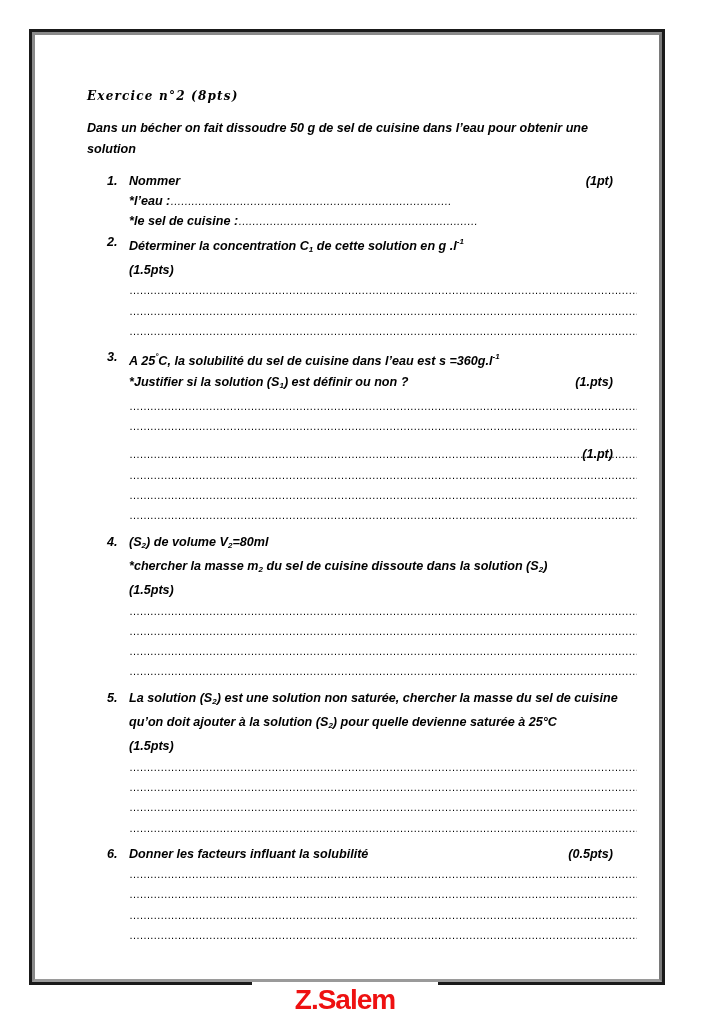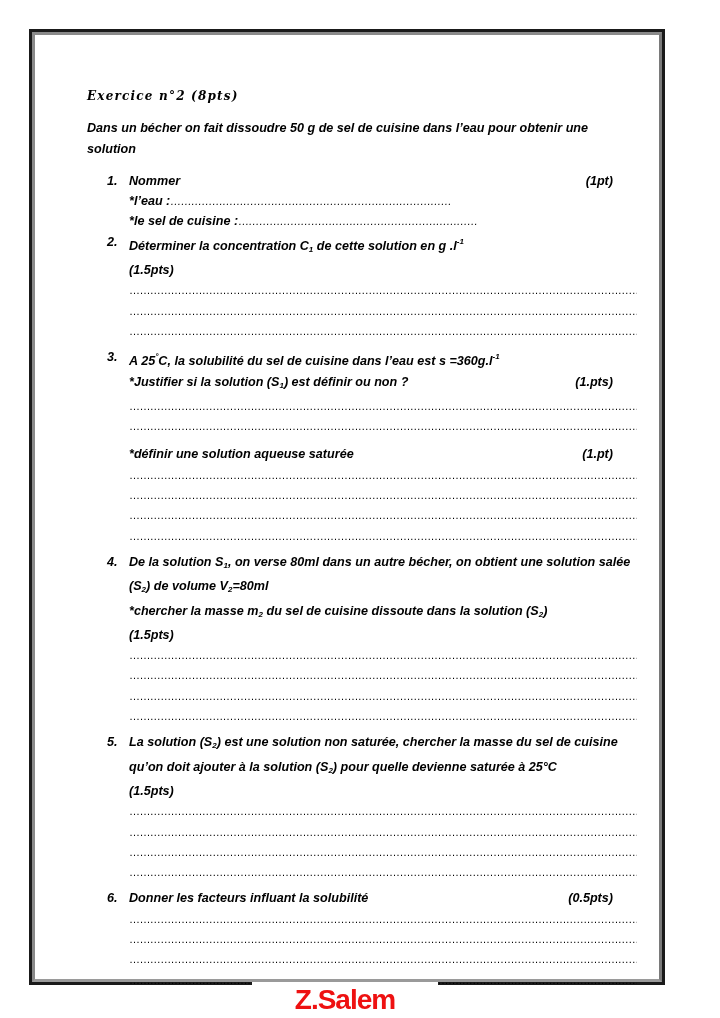--- a/index.html
+++ b/index.html
@@ -67,7 +67,7 @@
     <div class="line"></div>
     <div class="line"></div>
     <div style="height:8px"></div>
-    <div><span>*définir une solution aqueuse saturée</span><span class="pts">(1.pt)</span></div>
+    <div><span class="pts">(1.pt)</span></div>
     <div class="line"></div>
     <div class="line"></div>
     <div class="line"></div>

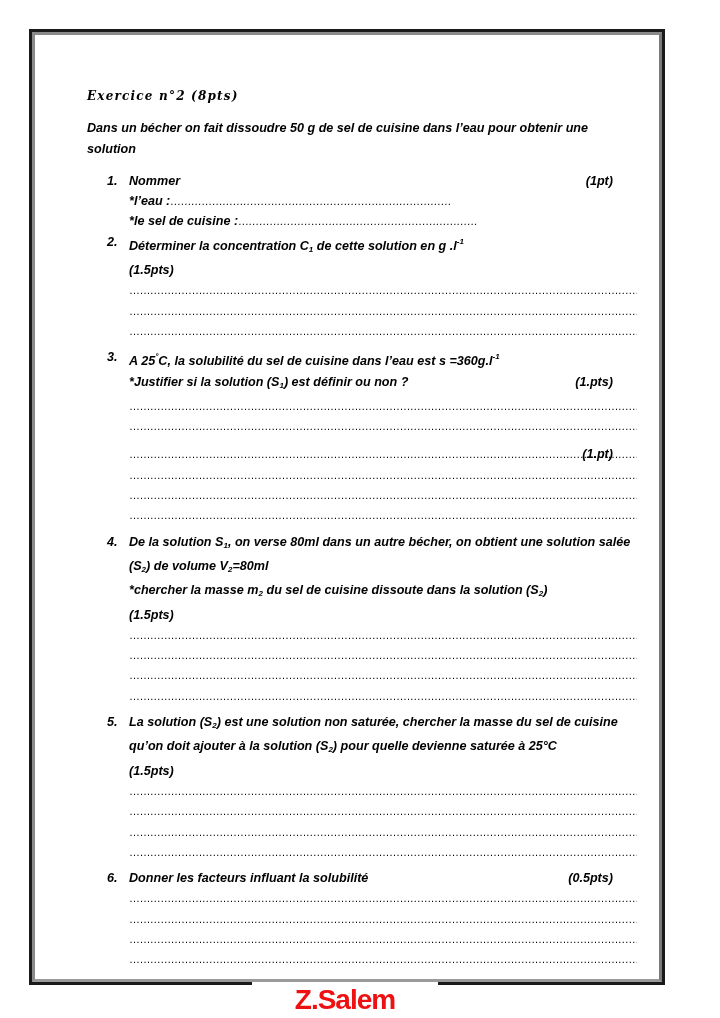--- a/index.html
+++ b/index.html
@@ -77,7 +77,6 @@
 
   <div class="q">
     <span class="num">4.</span>
-    <div><span>De la solution S</span><sub>1</sub><span>, on verse 80ml dans un autre bécher, on obtient une solution salée</span></div>
     <div><span>(S</span><sub>2</sub><span>) de volume V</span><sub>2</sub><span>=80ml</span></div>
     <div><span>*chercher la masse m</span><sub>2</sub><span> du sel de cuisine dissoute dans la solution (S</span><sub>2</sub><span>)</span></div>
     <div>(1.5pts)</div>

